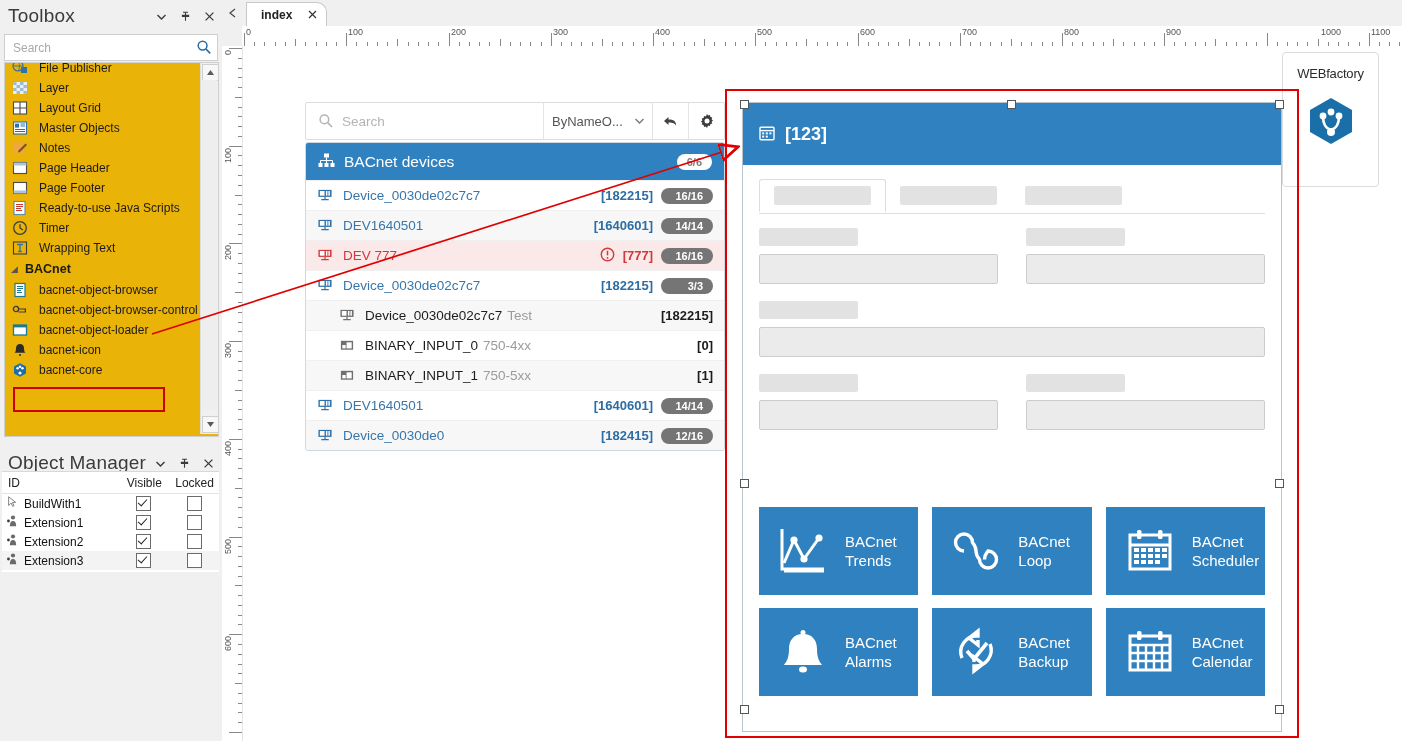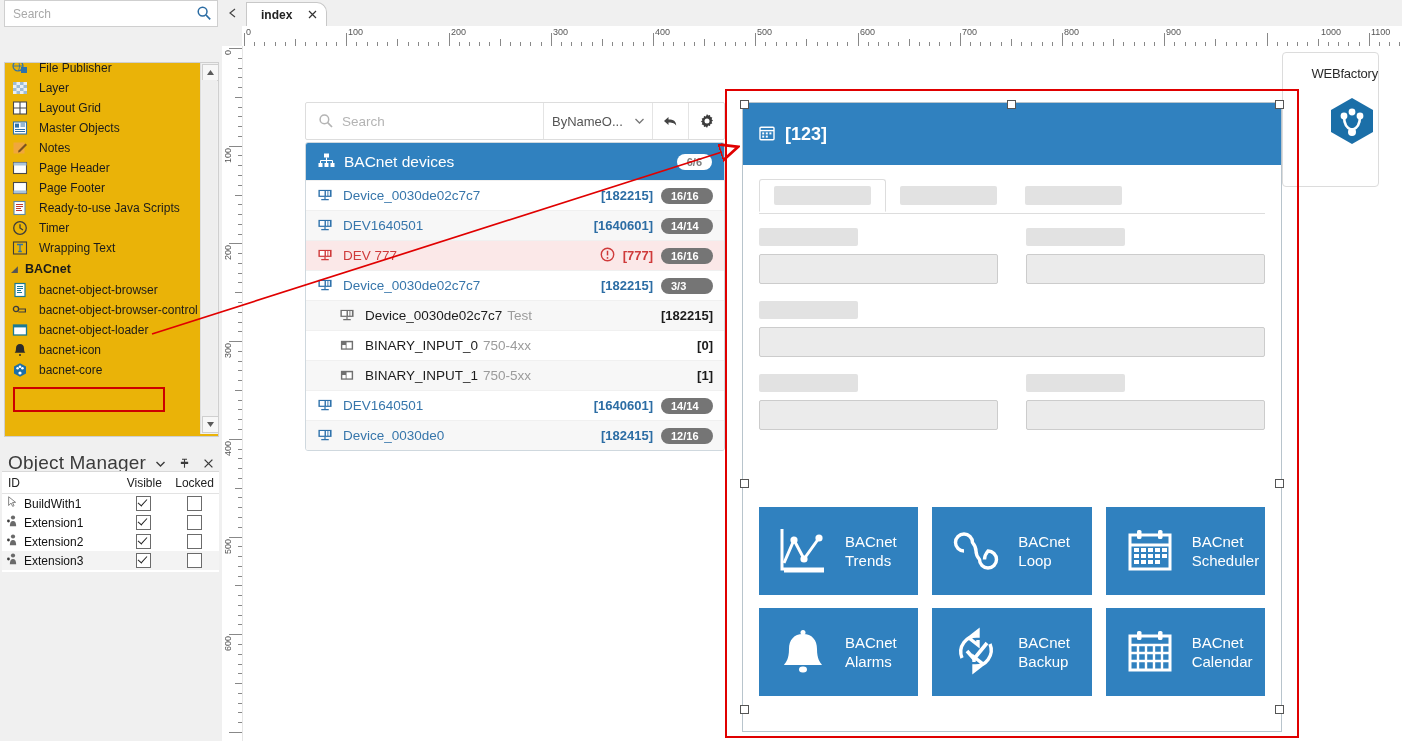--- a/index.html
+++ b/index.html
@@ -161,6 +161,26 @@
 
   <div id="left-dock">
 
+    <div class="panel-title-bar">
+      <div class="panel-title">Toolbox</div>
+      <div class="panel-btns">
+        <div class="pbtn">
+          <svg width="11" height="11" viewBox="0 0 11 11">
+              <path d="M1.5 4 L5.5 8 L9.5 4" fill="none" stroke="#3b3b3b" stroke-width="1.4"></path>
+            </svg>
+        </div>
+        <div class="pbtn">
+          <svg width="11" height="11" viewBox="0 0 11 11">
+              <path d="M3 1.2h5M5.5 1.2v3.2M2.4 4.4h6.2v1.1H2.4zM5.5 5.5v4.2" stroke="#3b3b3b" stroke-width="1.1" fill="none"></path>
+            </svg>
+        </div>
+        <div class="pbtn">
+          <svg width="11" height="11" viewBox="0 0 11 11">
+              <path d="M1.6 1.6 L9.4 9.4 M9.4 1.6 L1.6 9.4" stroke="#3b3b3b" stroke-width="1.3"></path>
+            </svg>
+        </div>
+      </div>
+    </div>
 
     <div class="search-row">
       <input placeholder="Search" style="">

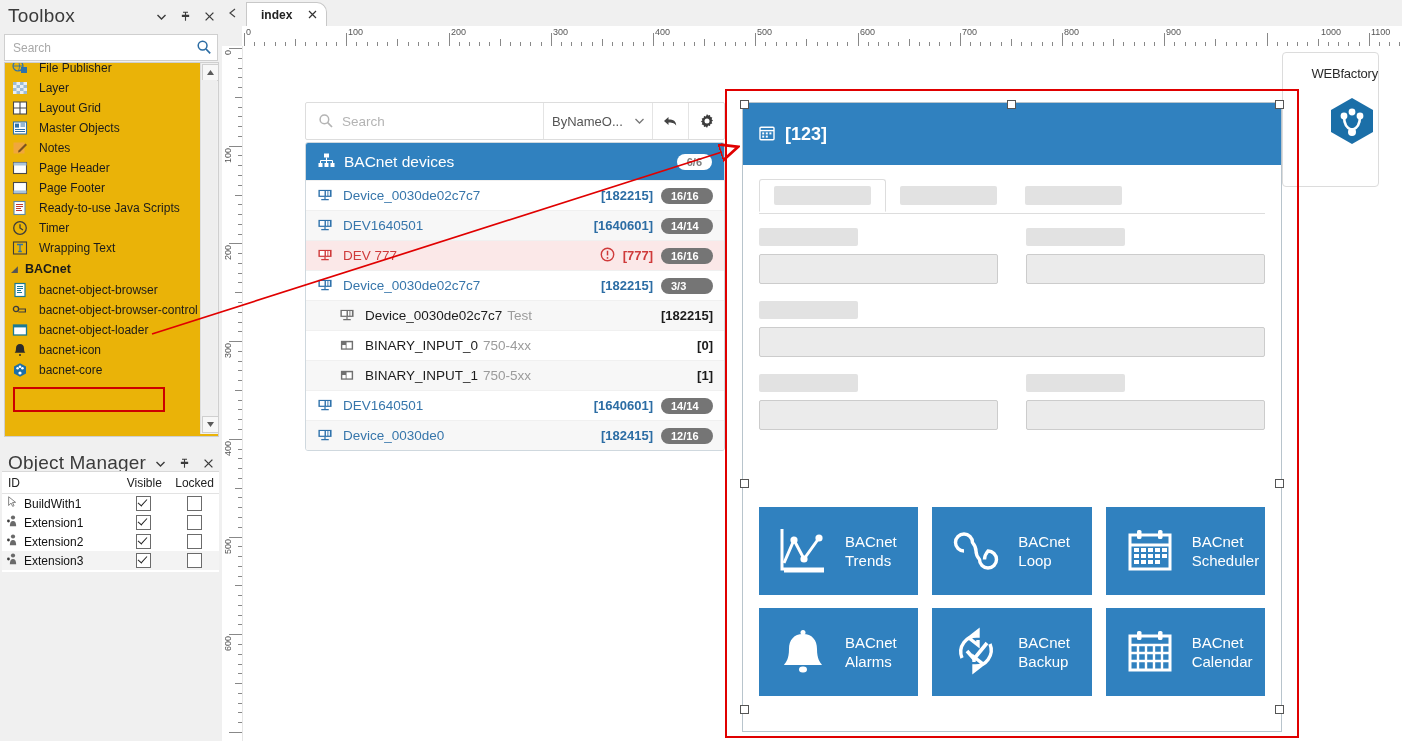--- a/index.html
+++ b/index.html
@@ -147,7 +147,7 @@
   #arrow-svg{position:absolute;left:0;top:0;width:1402px;height:741px;pointer-events:none;}
 
   
-  #wf-box{position:absolute;left:1040px;top:6px;width:95px;height:120px;background:#fff;border:1px solid #dcdcdc;border-radius:4px;display:flex;flex-direction:column;align-items:flex-end;padding-top:13px;}
+  #wf-box{position:absolute;left:1040px;top:6px;width:95px;height:120px;background:#fff;border:1px solid #dcdcdc;border-radius:4px;display:flex;flex-direction:column;align-items:center;padding-top:13px;}
   #wf-box .wf-txt{font-size:13px;color:#2b2b2b;letter-spacing:-.2px;}
   #wf-box .wf-mark{margin-top:14px;}
 

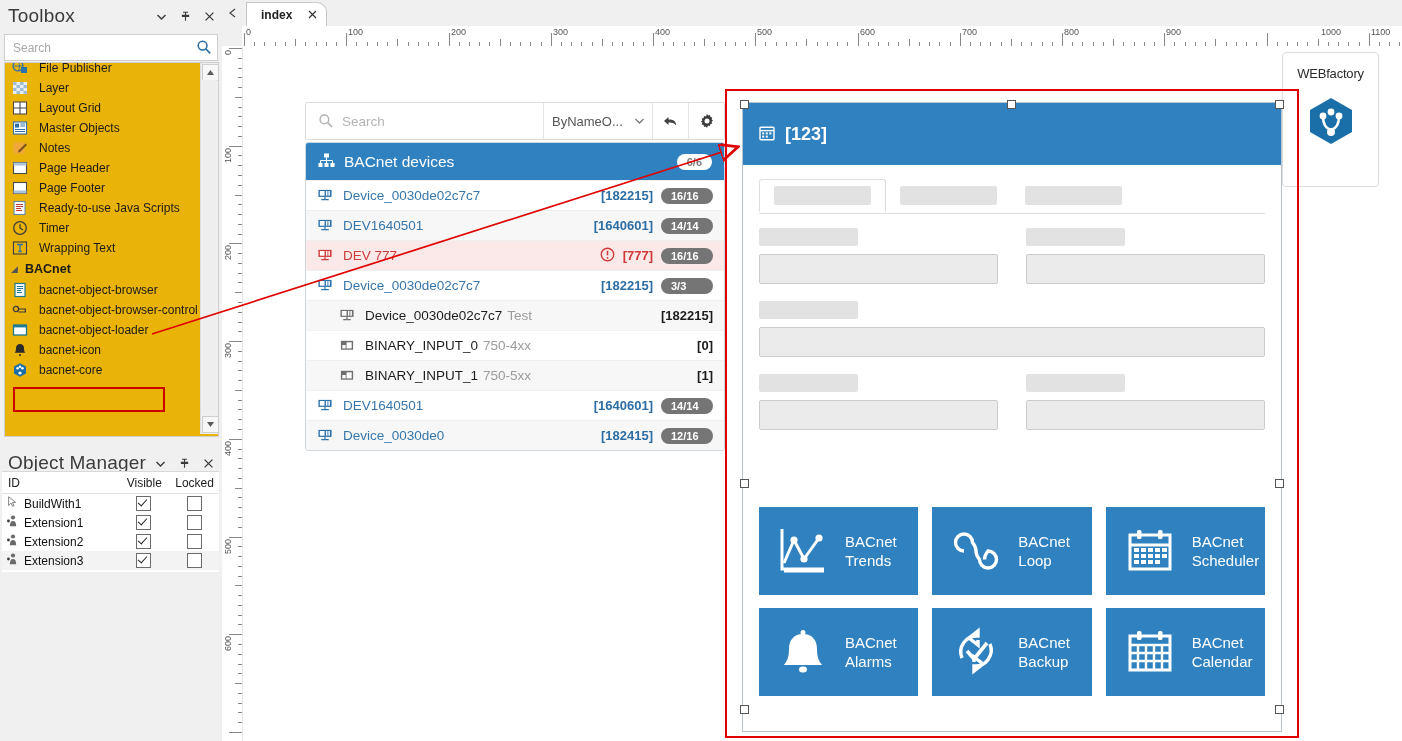--- a/index.html
+++ b/index.html
@@ -112,7 +112,7 @@
   .db-row .id{font-weight:bold;color:#2c6da4;font-size:13px;}
   .db-row.err .id{color:#cf3a3a;}
   .db-row.child .id{color:#1c1c1c;}
-  .db-row .badge{background:#757575;color:#fff;font-size:11px;font-weight:bold;border-radius:10px;padding:2px 10px;min-width:32px;text-align:left;}
+  .db-row .badge{background:#757575;color:#fff;font-size:11px;font-weight:bold;border-radius:10px;padding:2px 10px;min-width:32px;text-align:right;}
   .db-row .indent{width:22px;}
 
   

